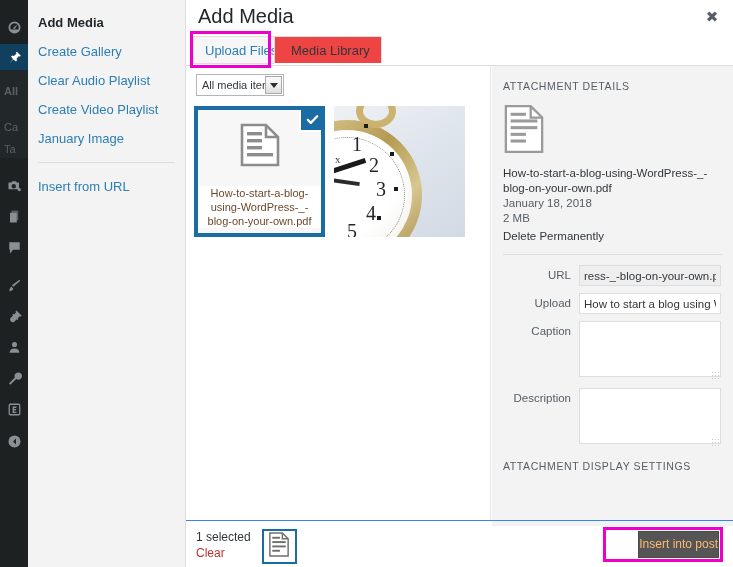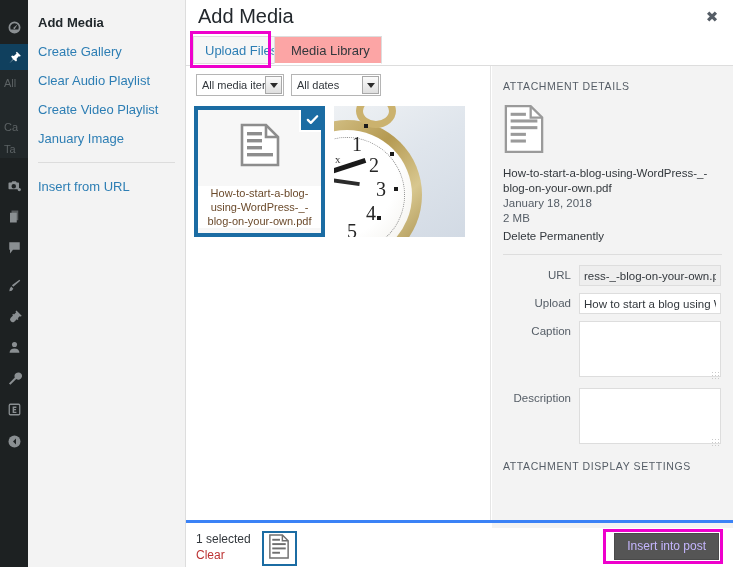--- a/index.html
+++ b/index.html
@@ -144,7 +144,7 @@
     cursor: pointer;
   }
   .tab.active {
-    background: #fca5a5;
+    background: #ef4444;
     color: #32373c;
     border-bottom-color: #ffffff;
     padding-left: 16px;

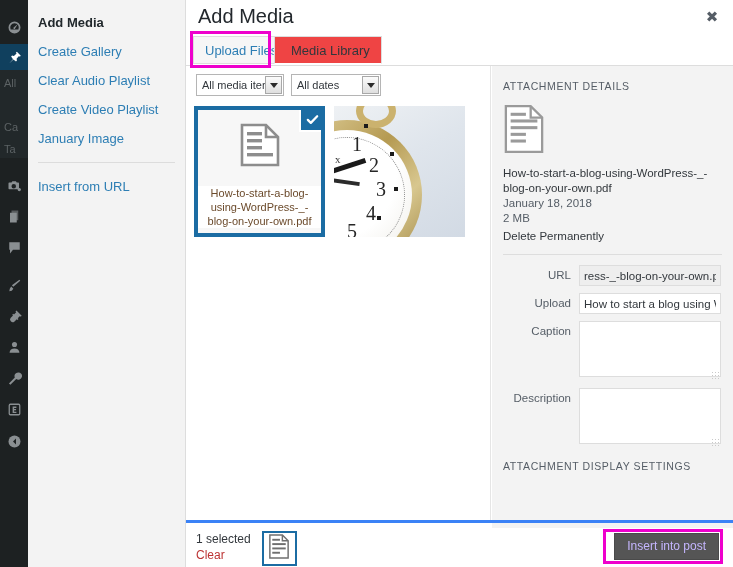--- a/index.html
+++ b/index.html
@@ -528,7 +528,7 @@
       </span>
     </div>
 
-    <div class="wp-sub-label" style="top:72px;">All</div>
+    <div class="wp-sub-label" style="top:80px;font-weight:bold;">All</div>
     <div class="wp-sub-label" style="top:94px;margin-left:45px;">Ad</div>
     <div class="wp-sub-label" style="top:116px;">Ca</div>
     <div class="wp-sub-label" style="top:138px;">Ta</div>

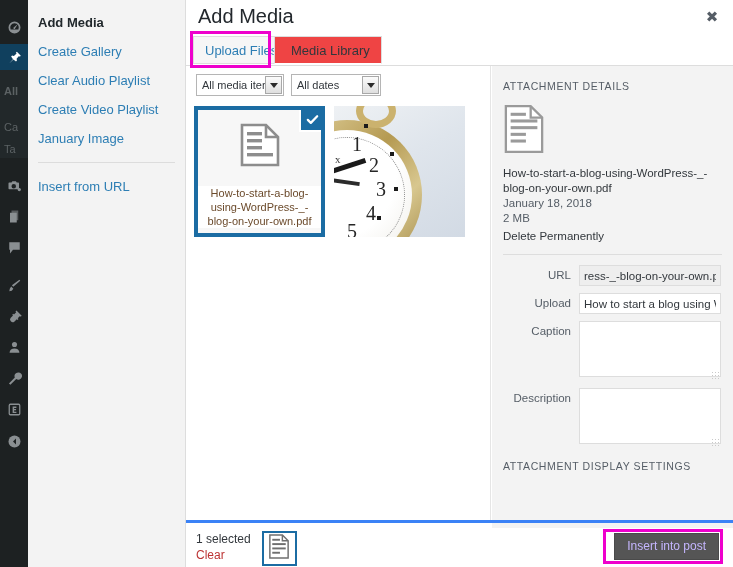--- a/index.html
+++ b/index.html
@@ -642,12 +642,6 @@
         <div class="toolbar">
           <div class="wp-select" id="filter-media">
             <span>All media items</span>
-            <span class="arrow">
-                <i></i>
-              </span>
-          </div>
-          <div class="wp-select" id="filter-dates">
-            <span>All dates</span>
             <span class="arrow">
                 <i></i>
               </span>

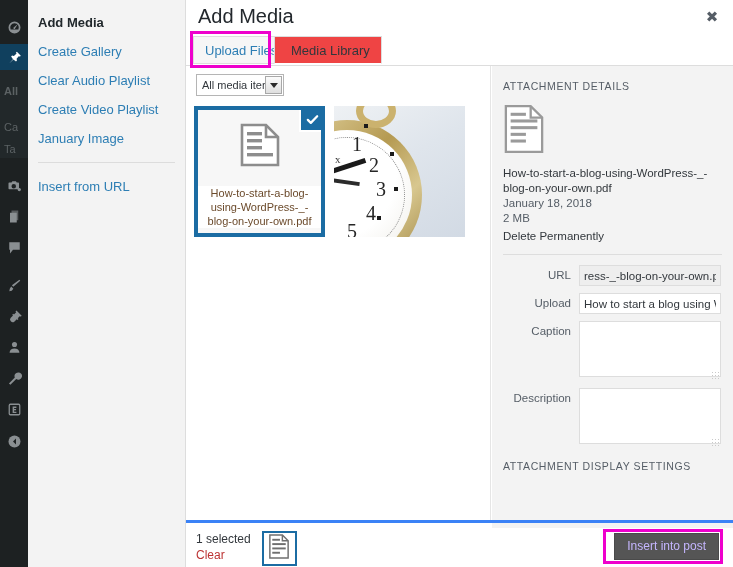--- a/index.html
+++ b/index.html
@@ -459,7 +459,7 @@
     left: 0; top: 520px;
     width: 547px; height: 47px;
     background: #ffffff;
-    border-top: 3px solid #3b82f6;
+    border-top: 1px solid #3b82f6;
   }
   .footer-left {
     position: absolute;

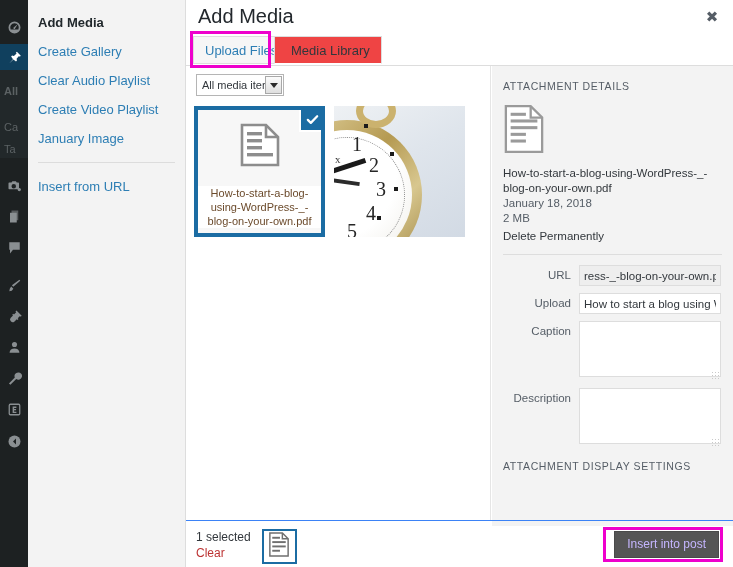--- a/index.html
+++ b/index.html
@@ -488,10 +488,10 @@
     position: absolute;
     right: 14px; top: 10px;
     height: 27px;
-    padding: 0 12px;
+    padding: 0 0;
     background: #555555;
     border: 1px solid #4a4a4a;
-    color: #c4b5fd;
+    color: #fdba74;
     font-size: 12px;
     line-height: 25px;
     cursor: pointer;

